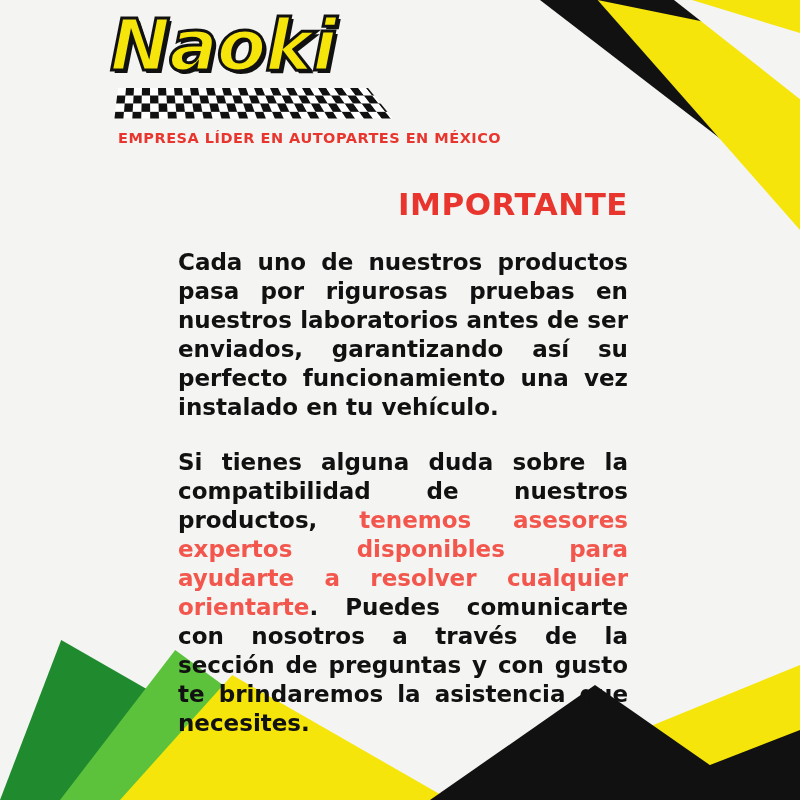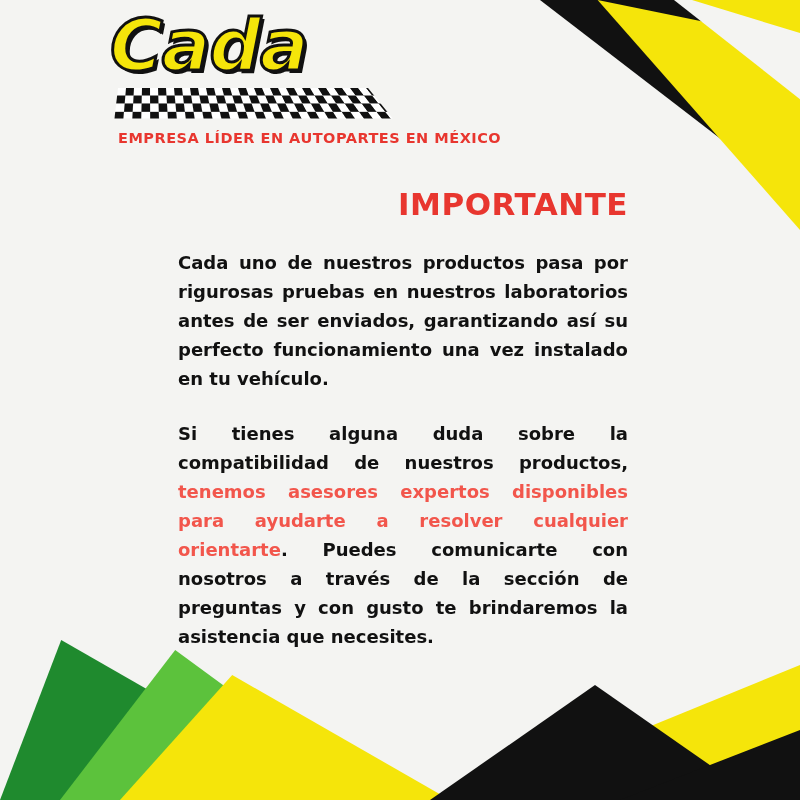--- a/index.html
+++ b/index.html
@@ -182,7 +182,7 @@
   <div class="deco br-black2"></div>
 
   <div class="header">
-    <div class="brand">Cada</div>
+    <div class="brand">Naoki</div>
     <div class="checker"></div>
     <div class="tagline">EMPRESA LÍDER  EN AUTOPARTES EN MÉXICO</div>
   </div>

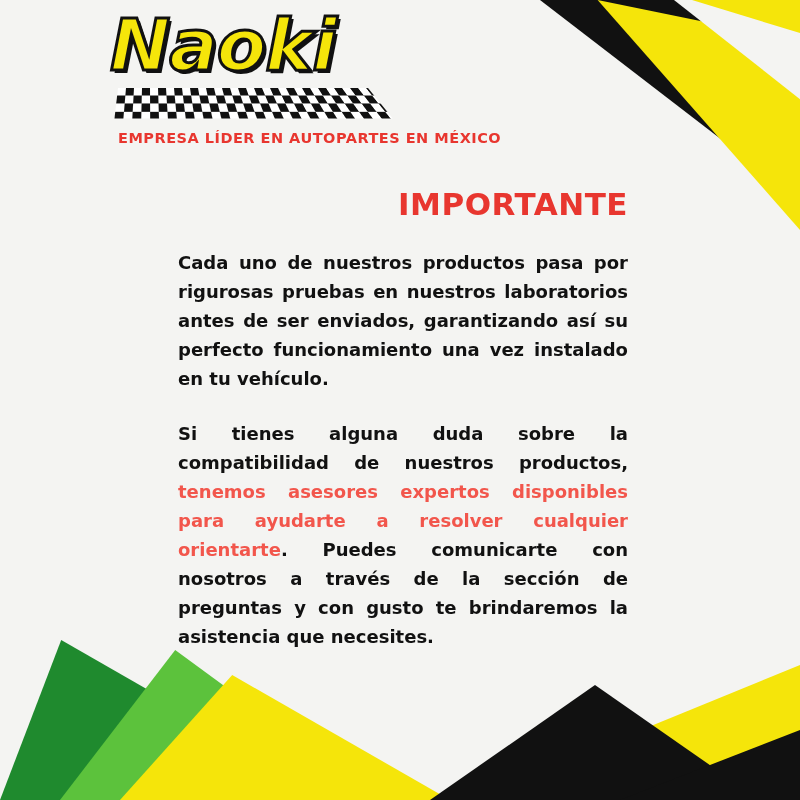--- a/index.html
+++ b/index.html
@@ -155,7 +155,7 @@
   .para {
     font-family: "DejaVu Sans", sans-serif;
     font-weight: bold;
-    font-size: 18px;
+    font-size: 23px;
     line-height: 29px;
     color: #111111;
     text-align: justify;

